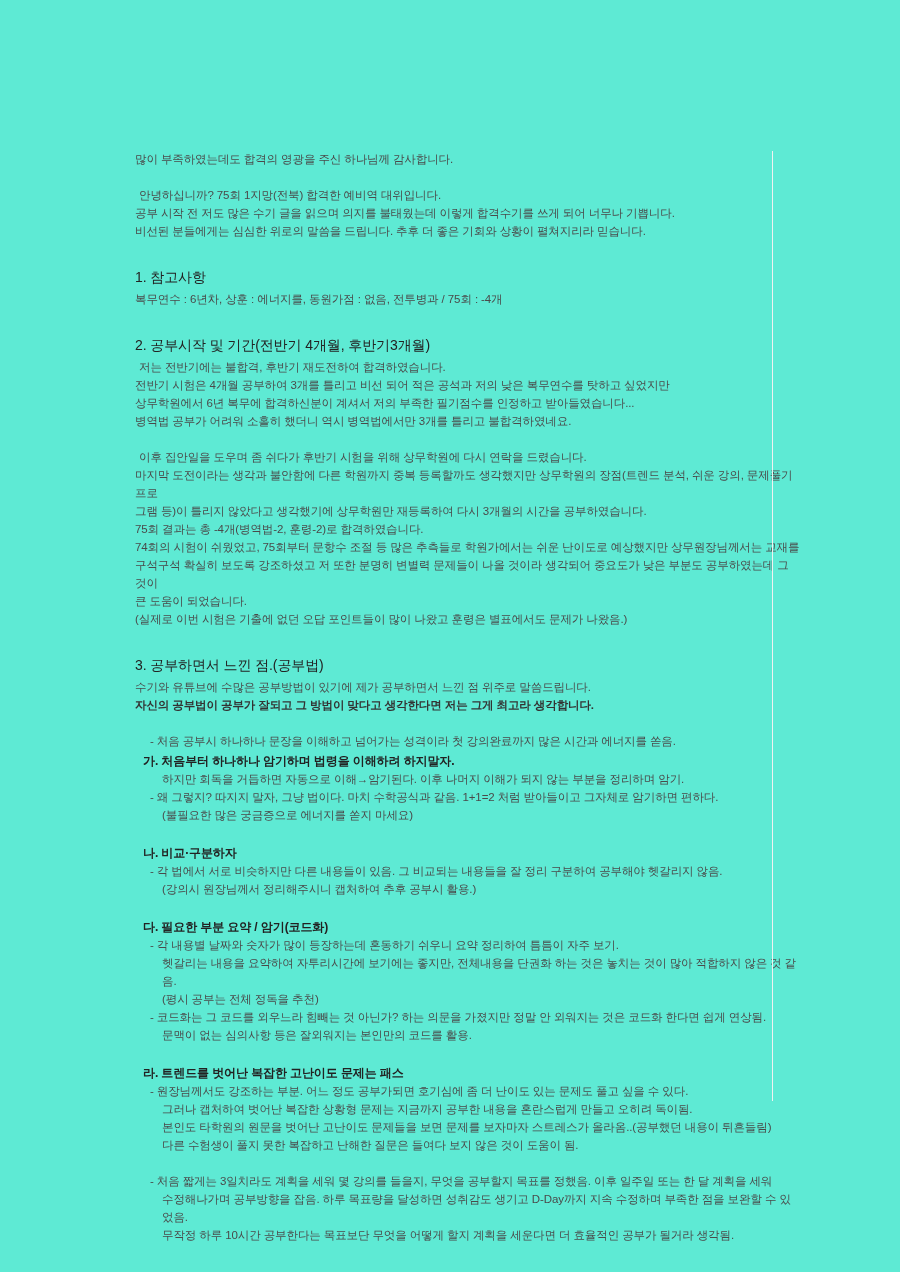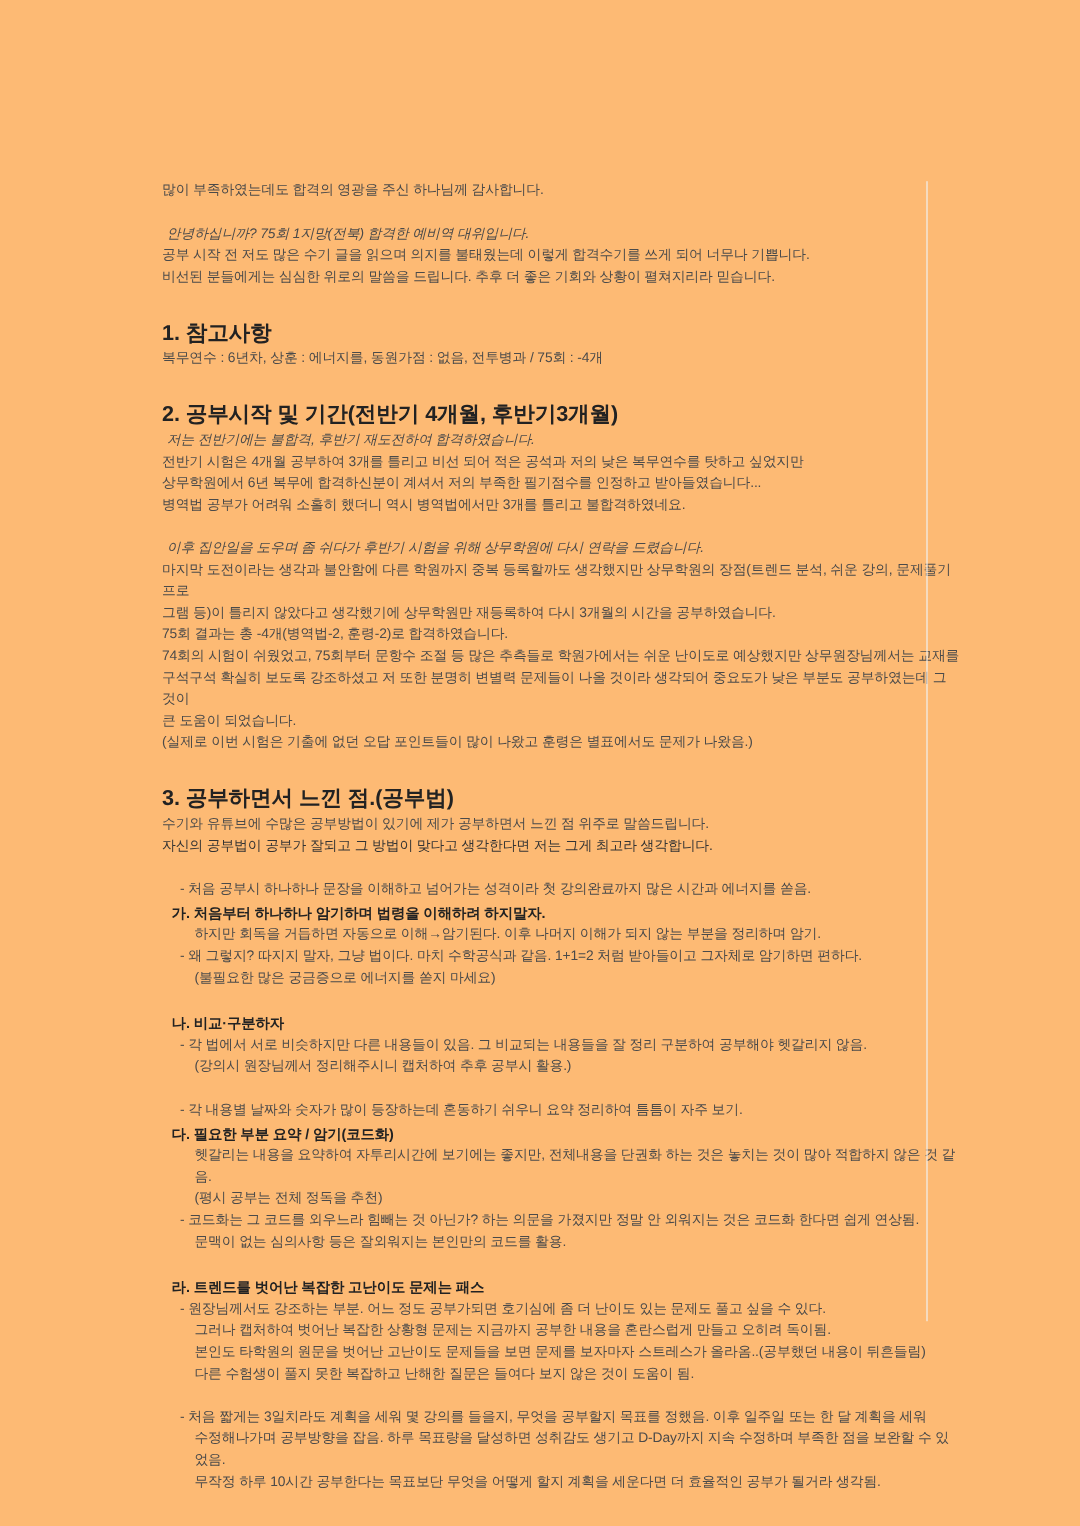--- a/index.html
+++ b/index.html
@@ -5,7 +5,7 @@
   html, body { margin:0; padding:0; }
   .page {
     position:relative; width:900px; height:1272px;
-    background:#fdba74; overflow:hidden;
+    background:#5eead4; overflow:hidden;
     font-family:"Liberation Sans","DejaVu Sans",sans-serif;
     color:#4a4a4a;
   }

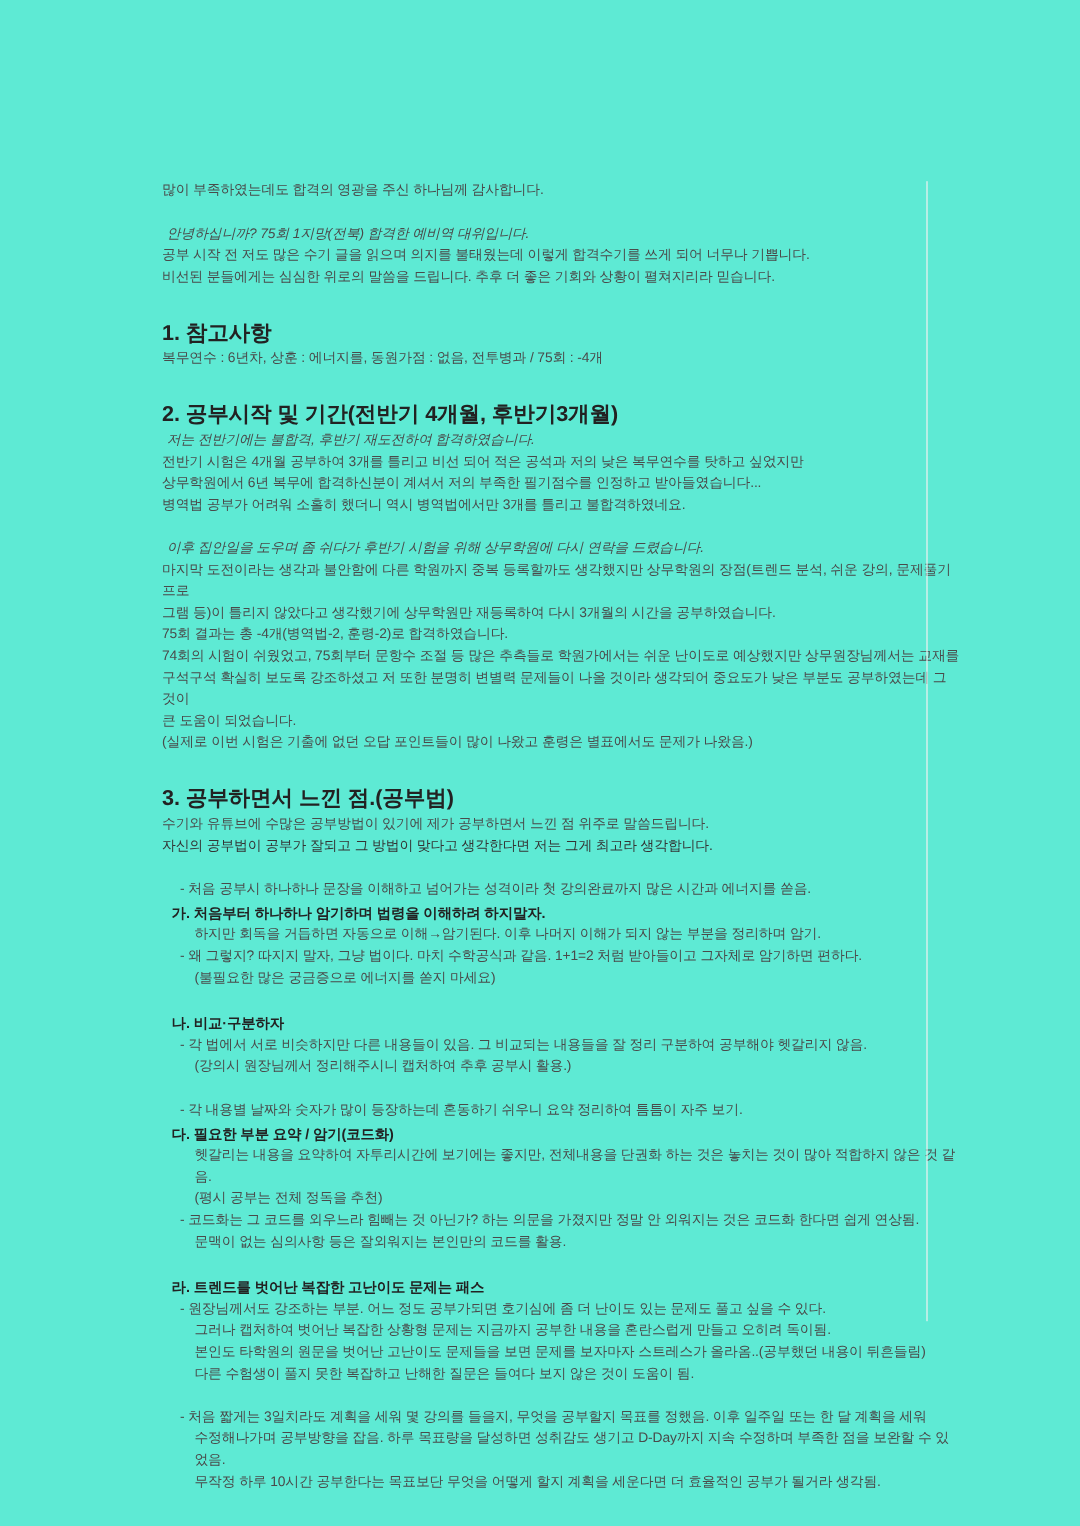--- a/index.html
+++ b/index.html
@@ -15,7 +15,7 @@
   }
   .line { white-space:pre-wrap; }
   .i0  { }
-  .i0s { padding-left:4px;font-style:italic; }
+  .i0s { padding-left:4px; }
   .i1  { padding-left:15px; }
   .i2  { padding-left:27px; }
   .h   { font-weight:bold; color:#222222; font-size:18px; line-height:20px;

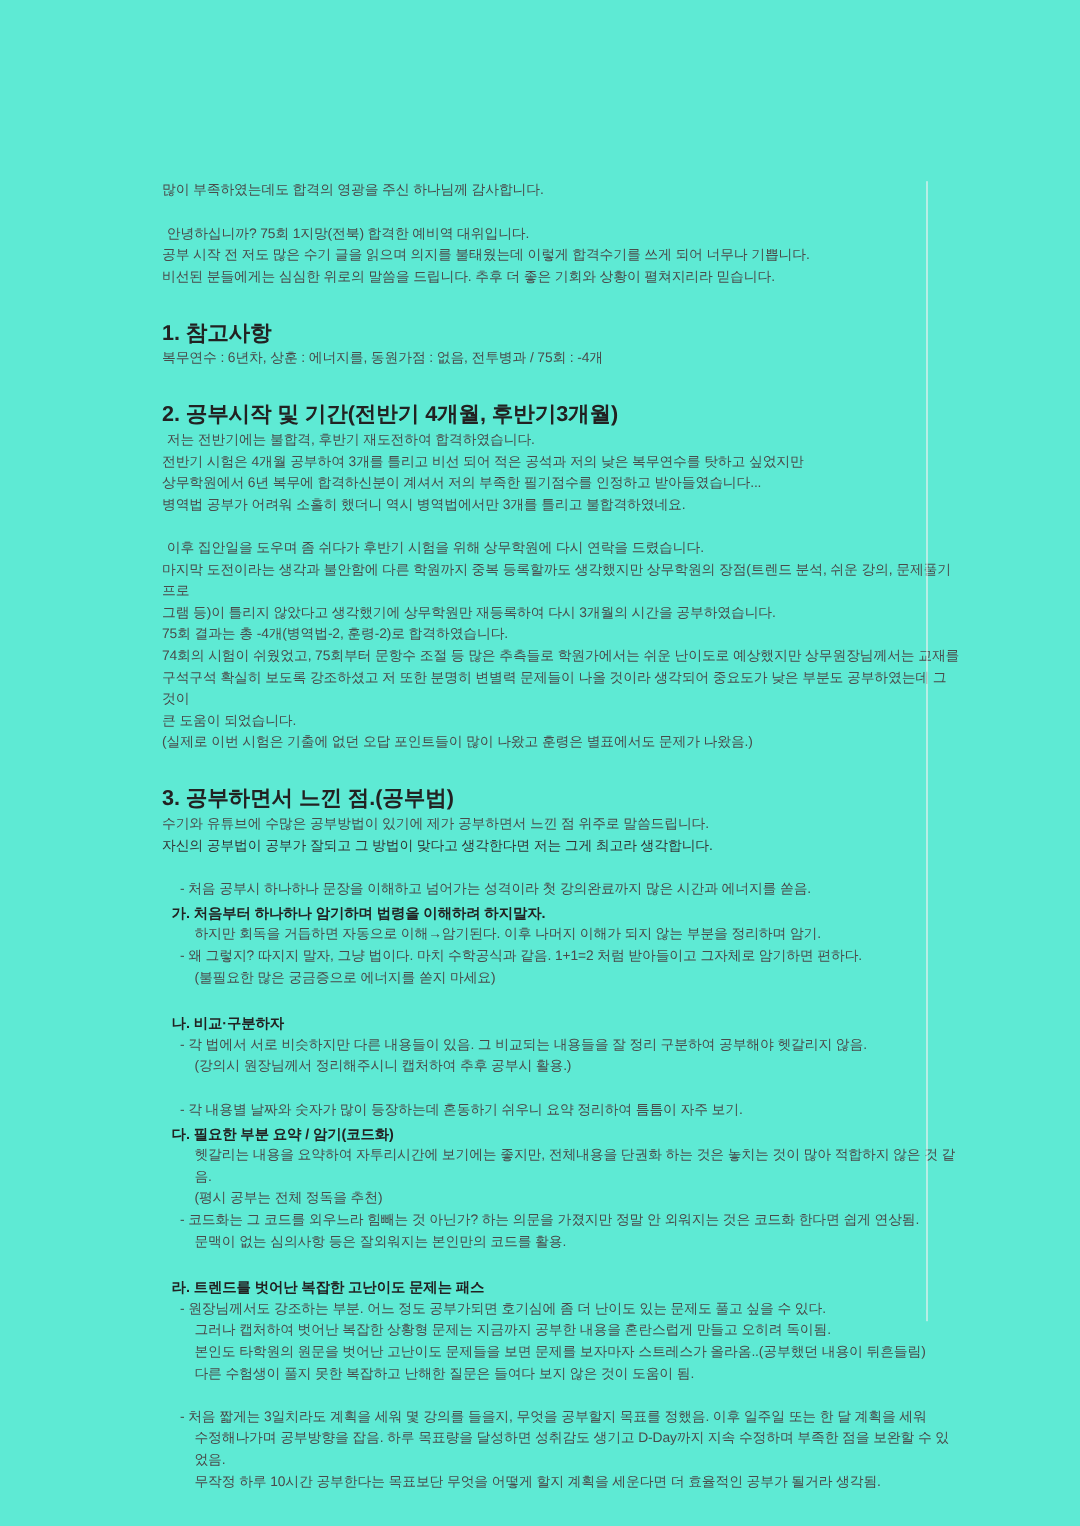--- a/index.html
+++ b/index.html
@@ -18,7 +18,7 @@
   .i0s { padding-left:4px; }
   .i1  { padding-left:15px; }
   .i2  { padding-left:27px; }
-  .h   { font-weight:bold; color:#222222; font-size:18px; line-height:20px;
+  .h   { font-weight:normal; color:#222222; font-size:14px; line-height:20px;
          margin-top:9px; margin-bottom:3px; }
   .sh  { font-weight:bold; color:#222222; font-size:12px; padding-left:8px;
          margin-top:2px; }

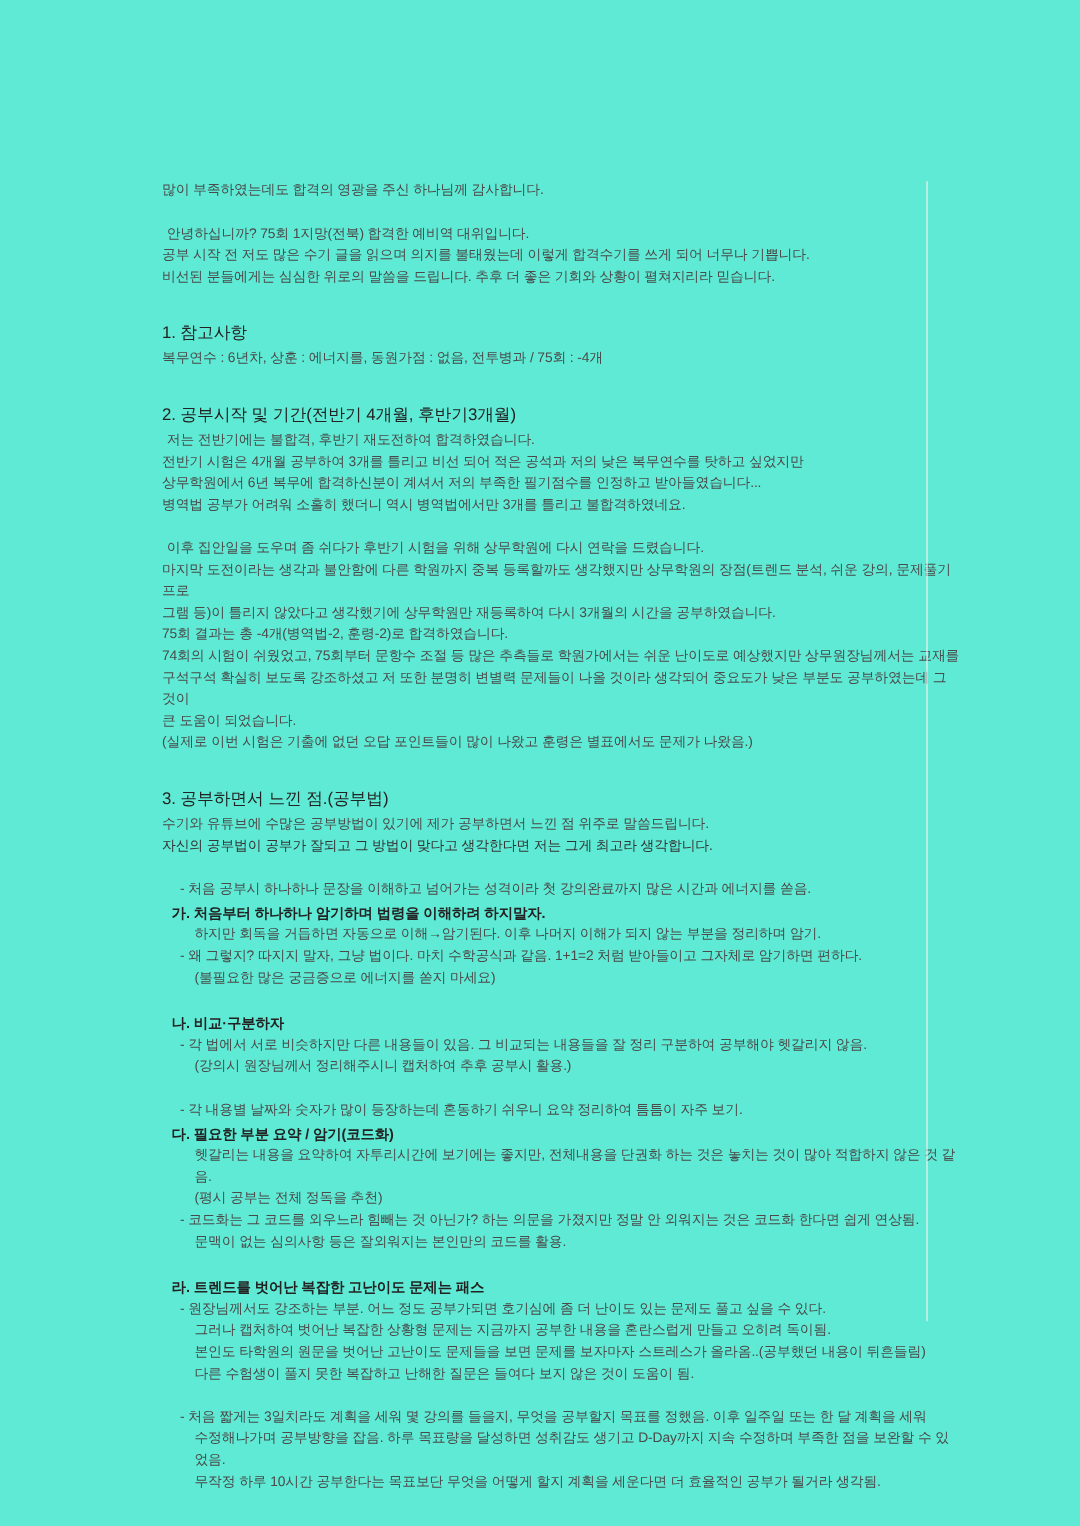--- a/index.html
+++ b/index.html
@@ -22,7 +22,7 @@
          margin-top:9px; margin-bottom:3px; }
   .sh  { font-weight:bold; color:#222222; font-size:12px; padding-left:8px;
          margin-top:2px; }
-  .bb  { font-weight:normal; color:#333333; }
+  .bb  { font-weight:bold; color:#333333; }
   .blank { height:18px; }
   .vline {
     position:absolute; left:772px; top:151px; width:1px; height:950px;

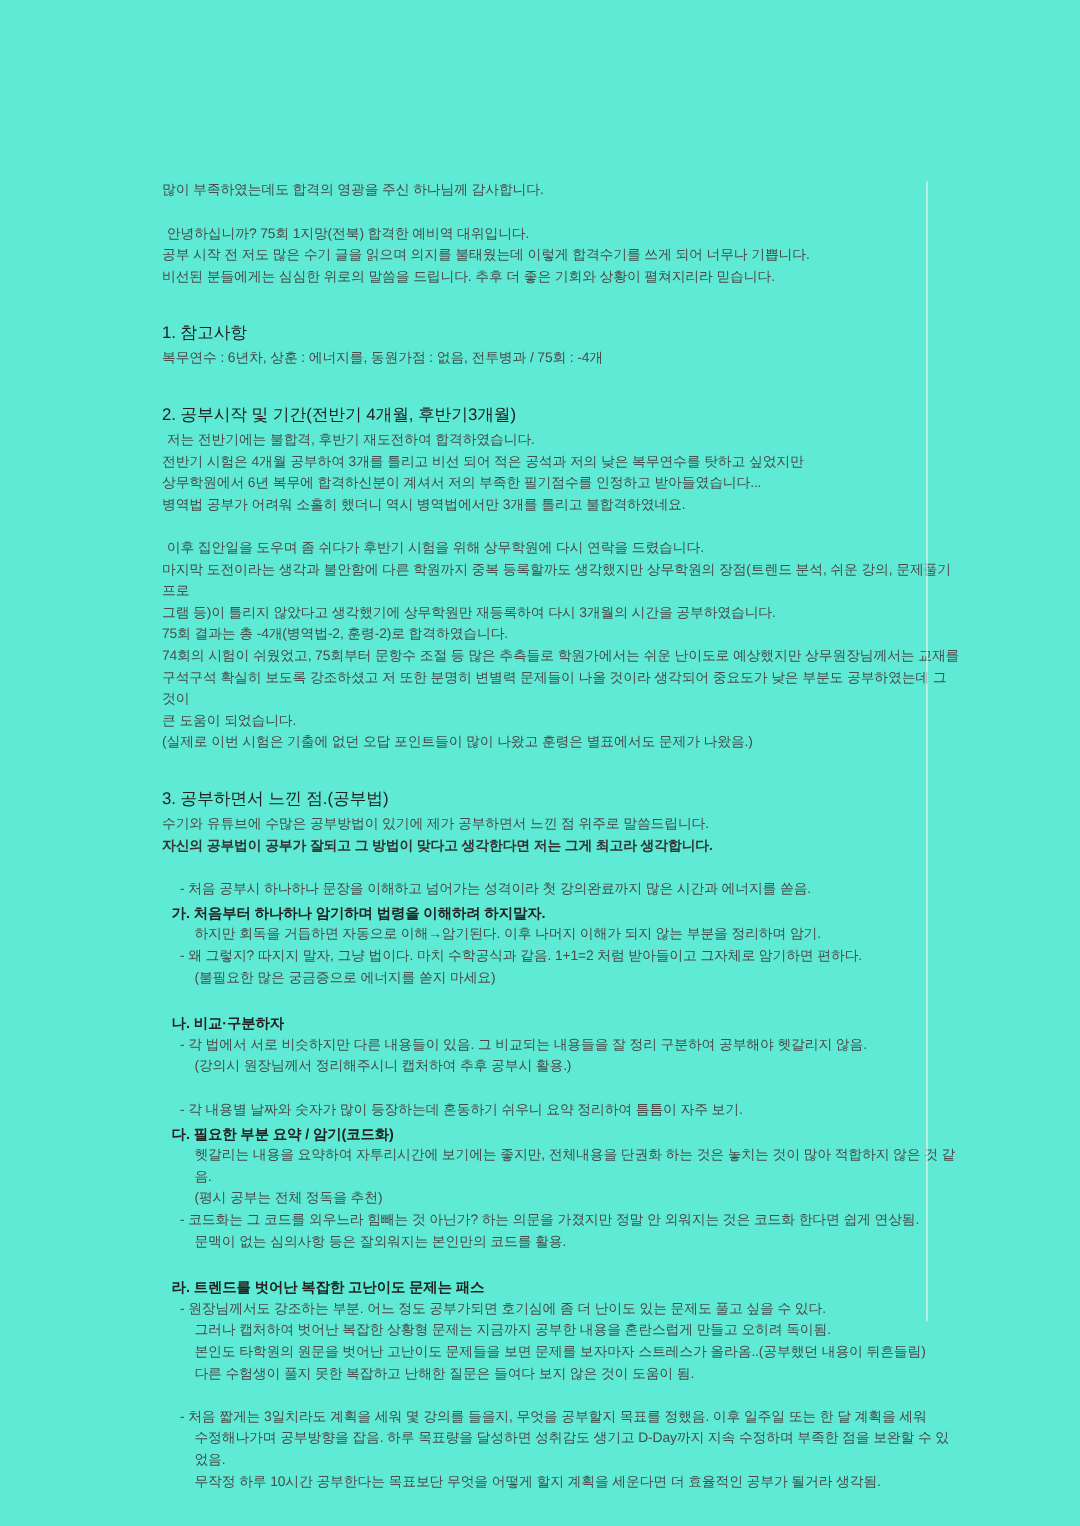--- a/index.html
+++ b/index.html
@@ -72,8 +72,8 @@
       <div class="line i1">- 각 법에서 서로 비슷하지만 다른 내용들이 있음. 그 비교되는 내용들을 잘 정리 구분하여 공부해야 헷갈리지 않음.</div>
       <div class="line i2">(강의시 원장님께서 정리해주시니 캡처하여 추후 공부시 활용.)</div>
       <div class="line blank"></div>
+      <div class="line sh">다. 필요한 부분 요약 / 암기(코드화)</div>
       <div class="line i1">- 각 내용별 날짜와 숫자가 많이 등장하는데 혼동하기 쉬우니 요약 정리하여 틈틈이 자주 보기.</div>
-      <div class="line sh">다. 필요한 부분 요약 / 암기(코드화)</div>
       <div class="line i2">헷갈리는 내용을 요약하여 자투리시간에 보기에는 좋지만, 전체내용을 단권화 하는 것은 놓치는 것이 많아 적합하지 않은 것 같음.</div>
       <div class="line i2">(평시 공부는 전체 정독을 추천)</div>
       <div class="line i1">- 코드화는 그 코드를 외우느라 힘빼는 것 아닌가? 하는 의문을 가졌지만 정말 안 외워지는 것은 코드화 한다면 쉽게 연상됨.</div>

